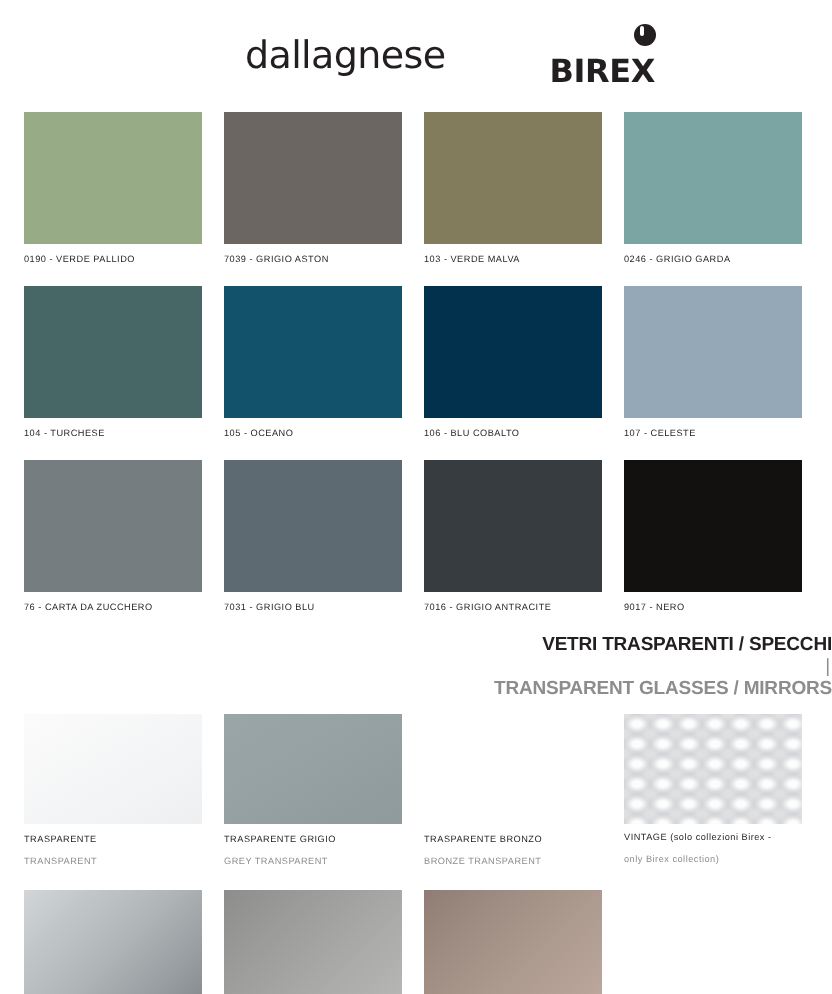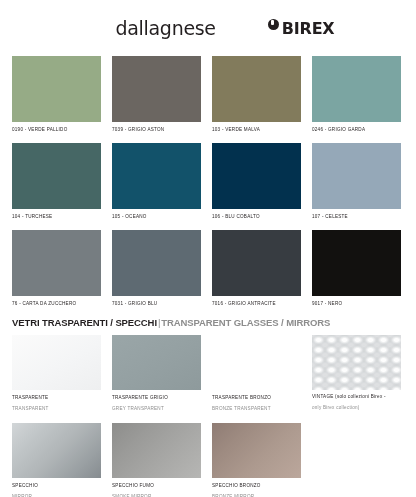--- a/index.html
+++ b/index.html
@@ -34,8 +34,9 @@
   }
   .logo-birex {
     display: flex;
-    align-items: flex-start;
+    align-items: flex-end;
     gap: 3px;
+    flex-direction: column;
   }
   .birex-mark {
     width: 11px;

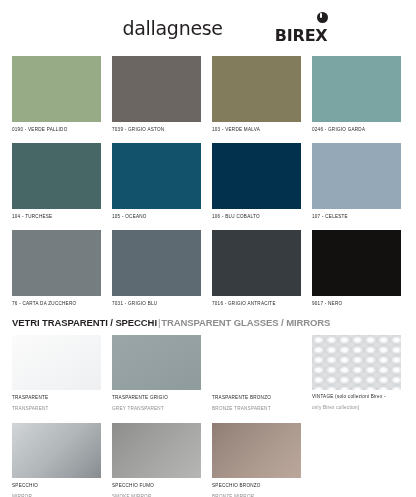--- a/index.html
+++ b/index.html
@@ -114,6 +114,7 @@
     letter-spacing: -0.1px;
     display: flex;
     align-items: flex-end;
+    flex-direction: column;
   }
   .section-title .it {
     font-weight: bold;

